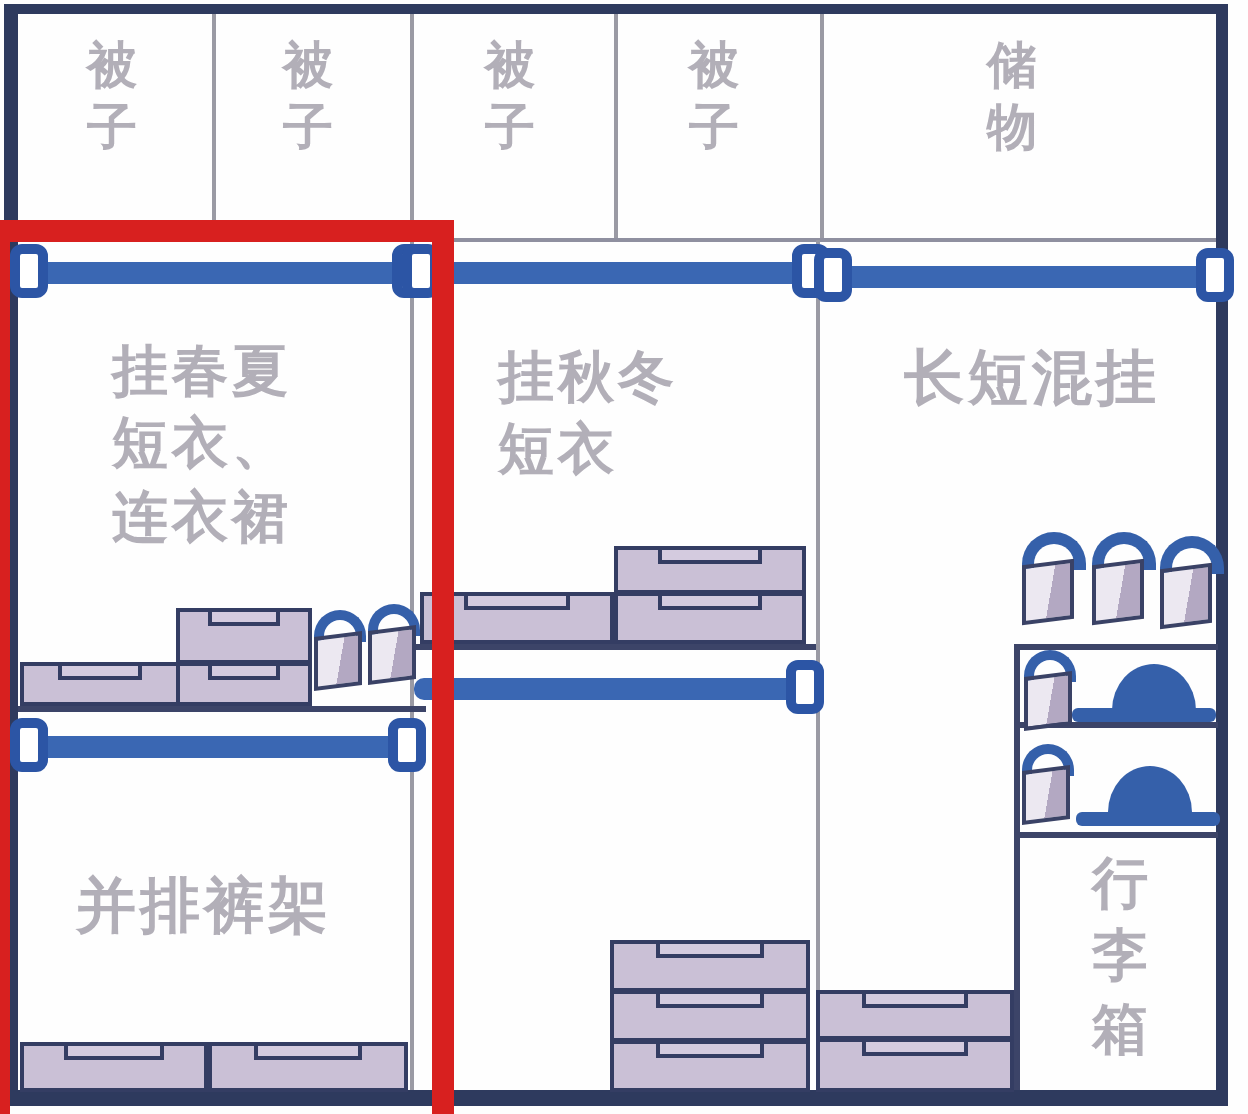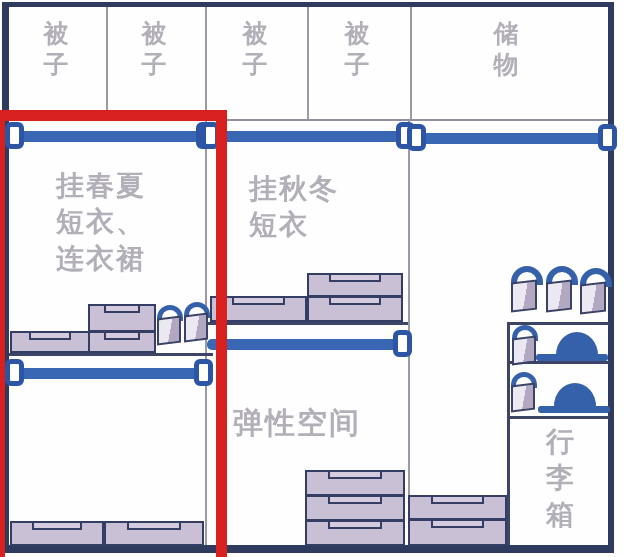--- a/index.html
+++ b/index.html
@@ -102,6 +102,7 @@
     <div>短衣、</div>
     <div>连衣裙</div>
   </div>
+  <div class="abs glabel big-label" style="left:452px;top:172px;">长短混挂</div>
 
   <div class="abs shelf" style="left:9px;top:353px;width:204px;height:3px;"></div>
   <div class="abs box" style="left:10px;top:331px;width:80px;height:22px;">

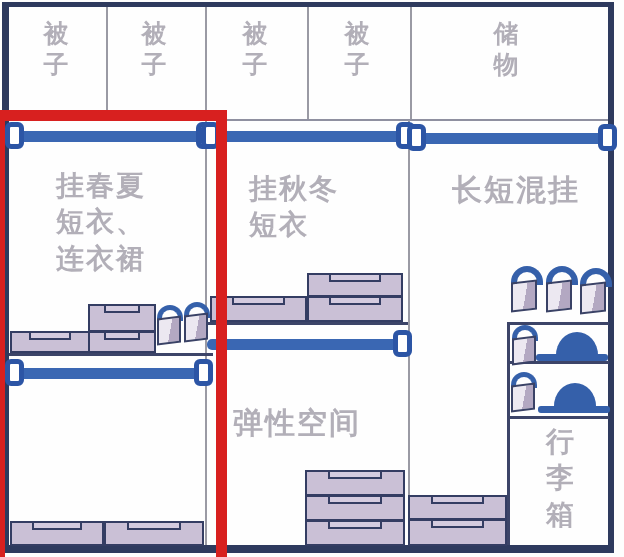--- a/index.html
+++ b/index.html
@@ -166,7 +166,6 @@
   <div class="abs dome" style="left:554px;top:383px;width:42px;height:23px;"></div>
   <div class="abs dome-base" style="left:538px;top:406px;width:72px;height:7px;"></div>
 
-  <div class="abs glabel big-label" style="left:233px;top:405px;">弹性空间</div>
   <div class="abs glabel vert-label char-stack" style="left:544px;top:424px;">行
 李
 箱</div>

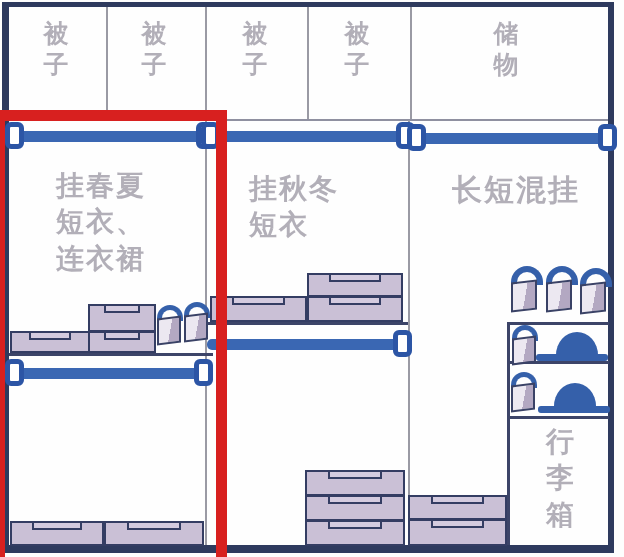--- a/index.html
+++ b/index.html
@@ -166,6 +166,7 @@
   <div class="abs dome" style="left:554px;top:383px;width:42px;height:23px;"></div>
   <div class="abs dome-base" style="left:538px;top:406px;width:72px;height:7px;"></div>
 
+  <div class="abs glabel big-label" style="left:38px;top:436px;">并排裤架</div>
   <div class="abs glabel vert-label char-stack" style="left:544px;top:424px;">行
 李
 箱</div>

